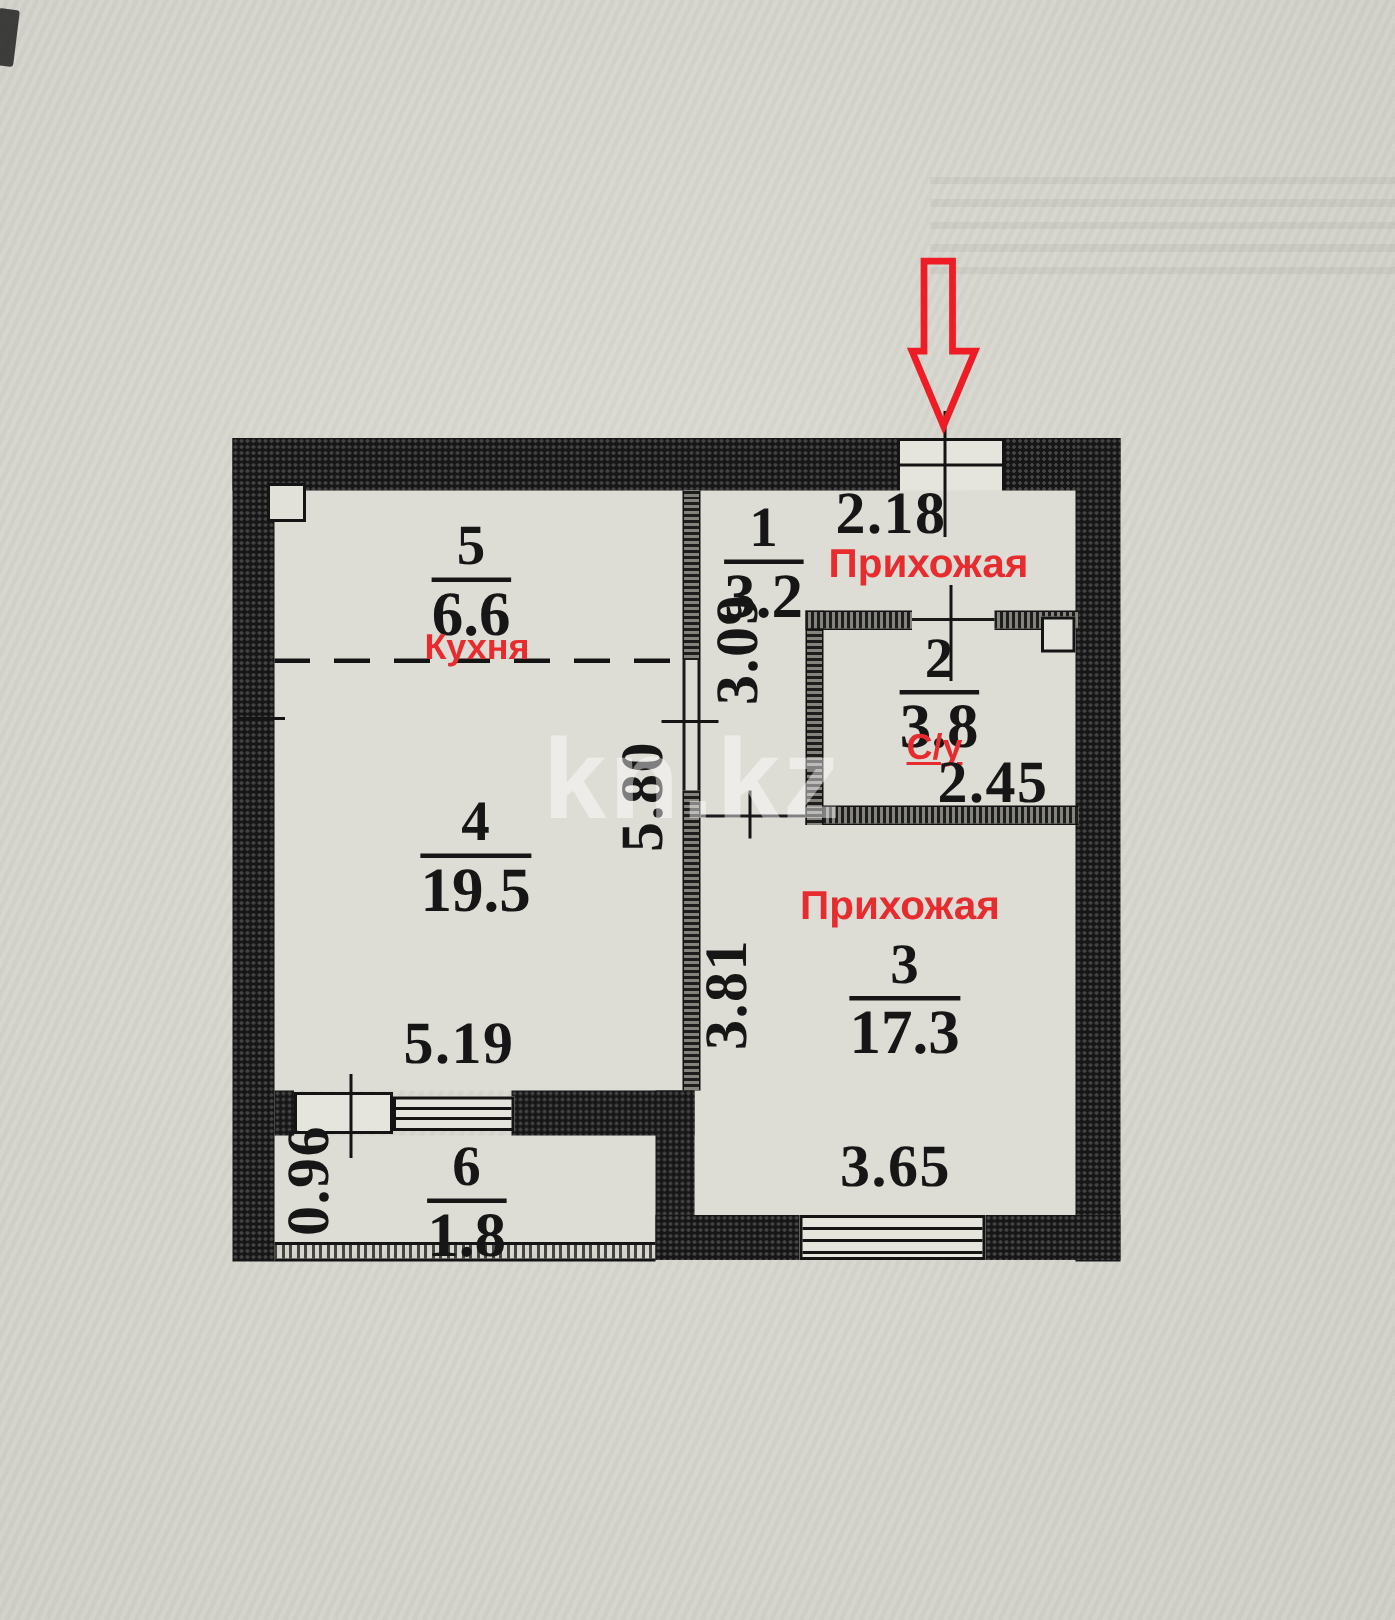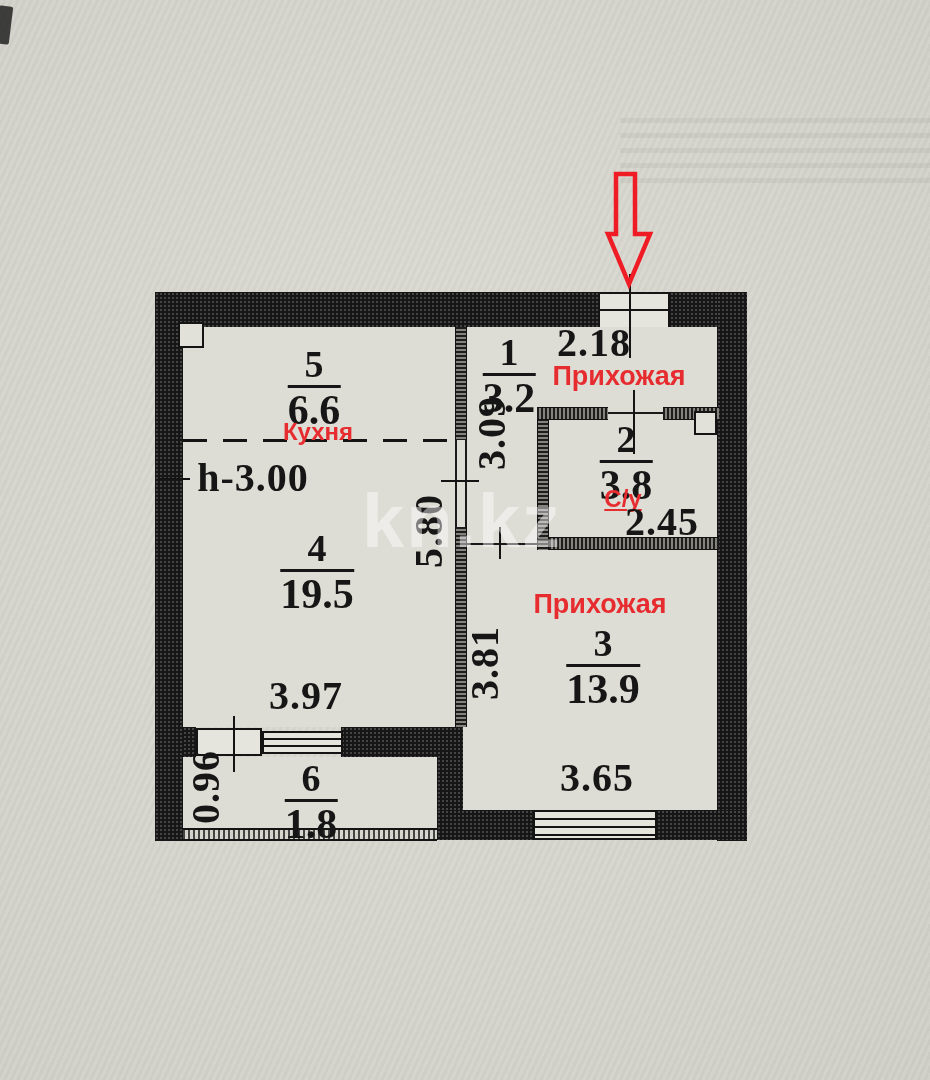--- a/index.html
+++ b/index.html
@@ -113,7 +113,6 @@
     <div class="area">6.6</div>
   </div>
   <div class="center rlabel" style="left:318px;top:432px;">Кухня</div>
-  <div class="center dim" style="left:253px;top:477px;">h-3.00</div>
   <div class="rot dim" style="left:428px;top:531px;">5.80</div>
 
   <div class="frac" style="left:626px;top:420px;">

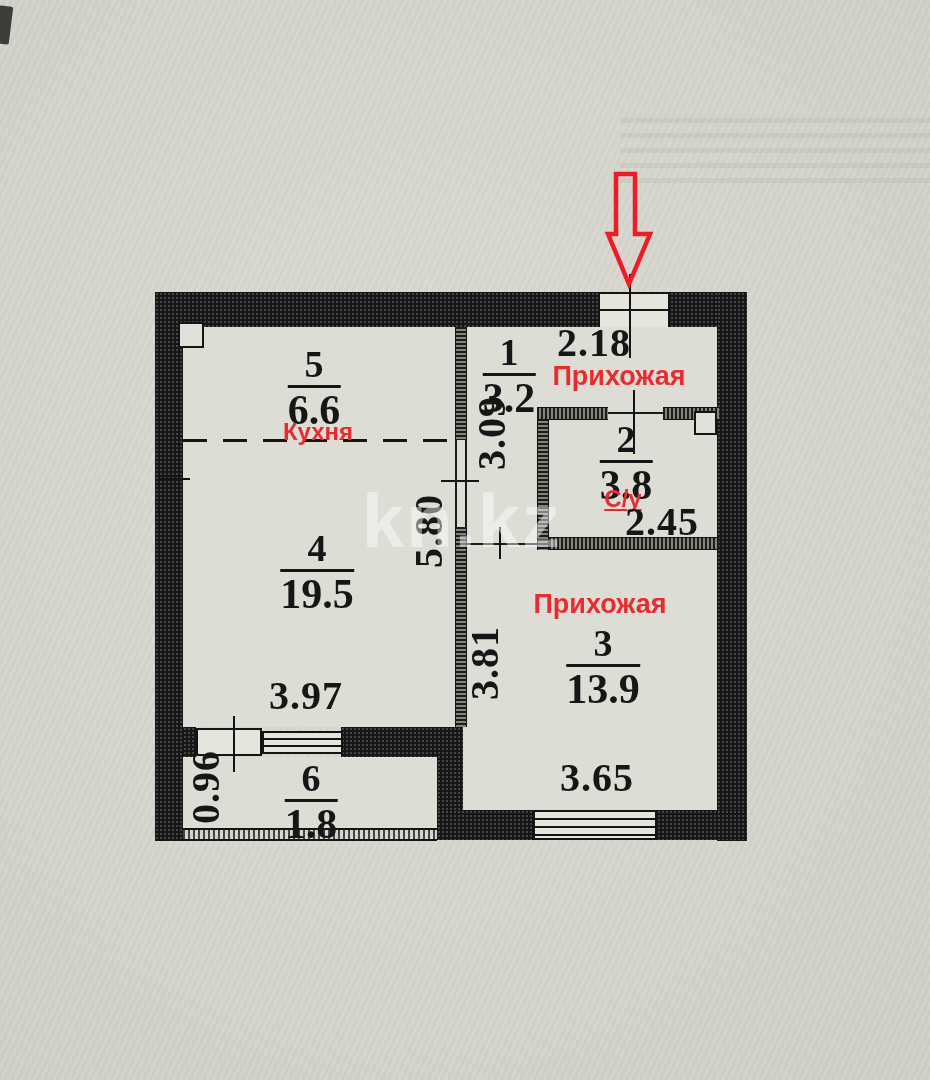--- a/index.html
+++ b/index.html
@@ -126,7 +126,7 @@
     <div class="num">4</div>
     <div class="area">19.5</div>
   </div>
-  <div class="center dim" style="left:306px;top:695px;">3.97</div>
+  <div class="center dim" style="left:306px;top:695px;">5.19</div>
 
   <div class="center rlabel rlabel-lg" style="left:600px;top:604px;">Прихожая</div>
   <div class="frac" style="left:603px;top:624px;">

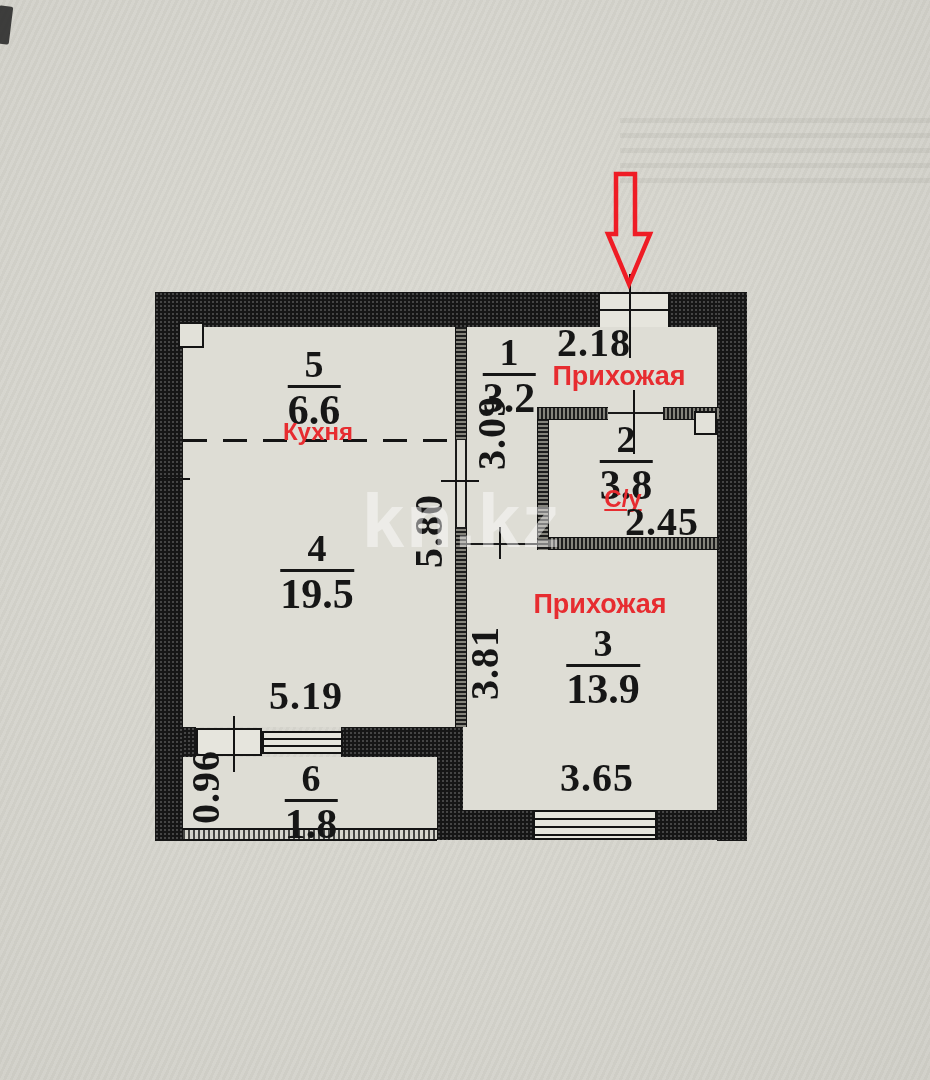--- a/index.html
+++ b/index.html
@@ -131,7 +131,7 @@
   <div class="center rlabel rlabel-lg" style="left:600px;top:604px;">Прихожая</div>
   <div class="frac" style="left:603px;top:624px;">
     <div class="num">3</div>
-    <div class="area">13.9</div>
+    <div class="area">17.3</div>
   </div>
   <div class="center dim" style="left:597px;top:777px;">3.65</div>
   <div class="rot dim" style="left:484px;top:663px;">3.81</div>

